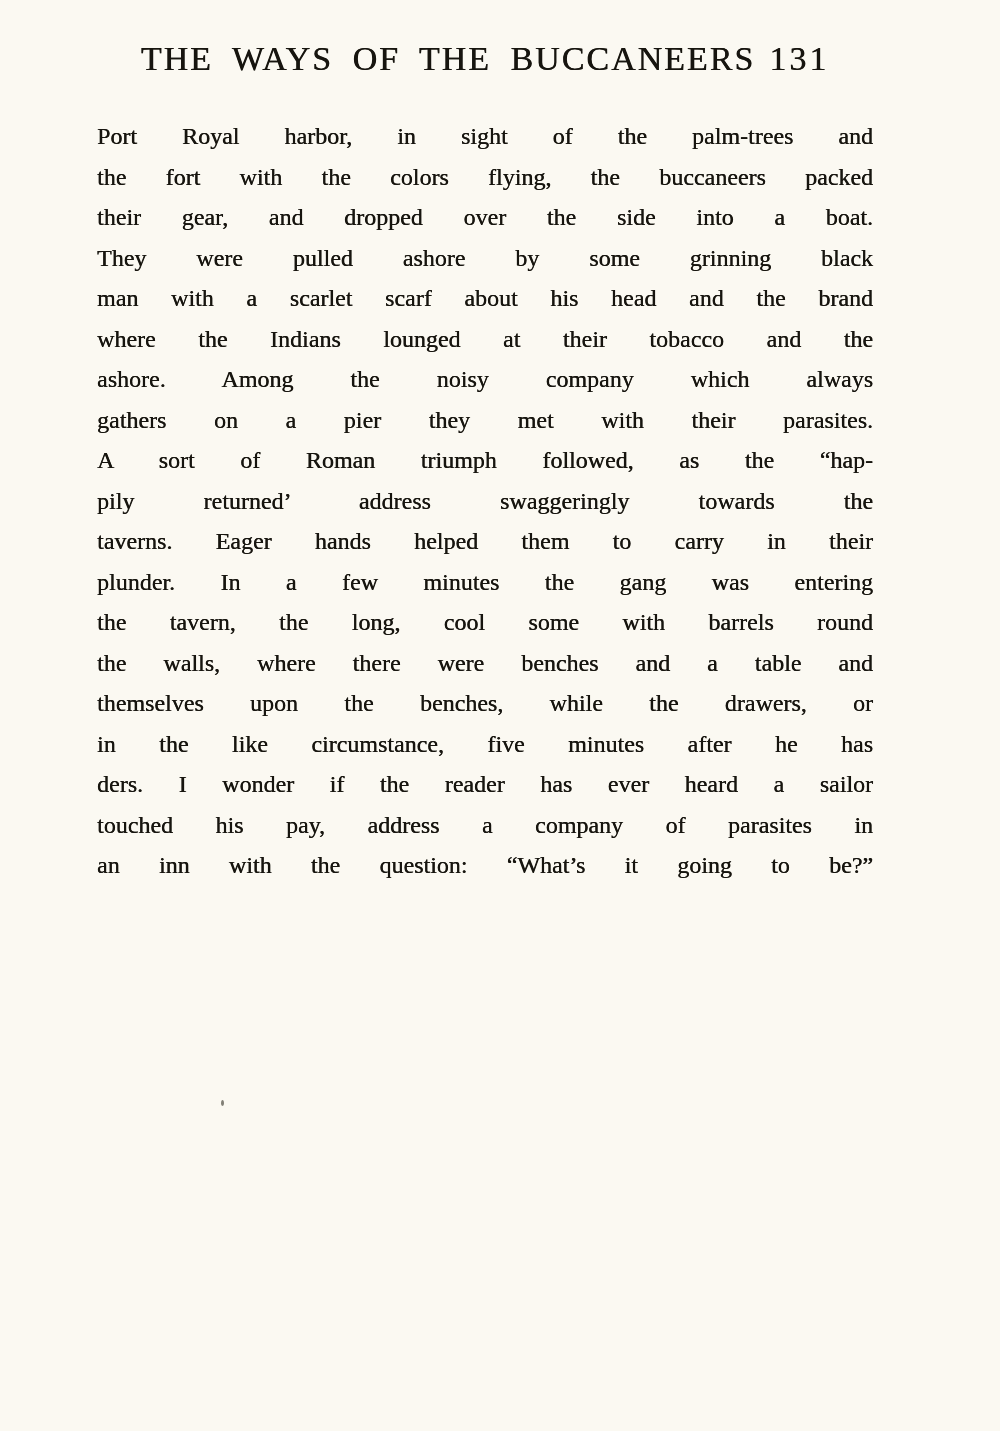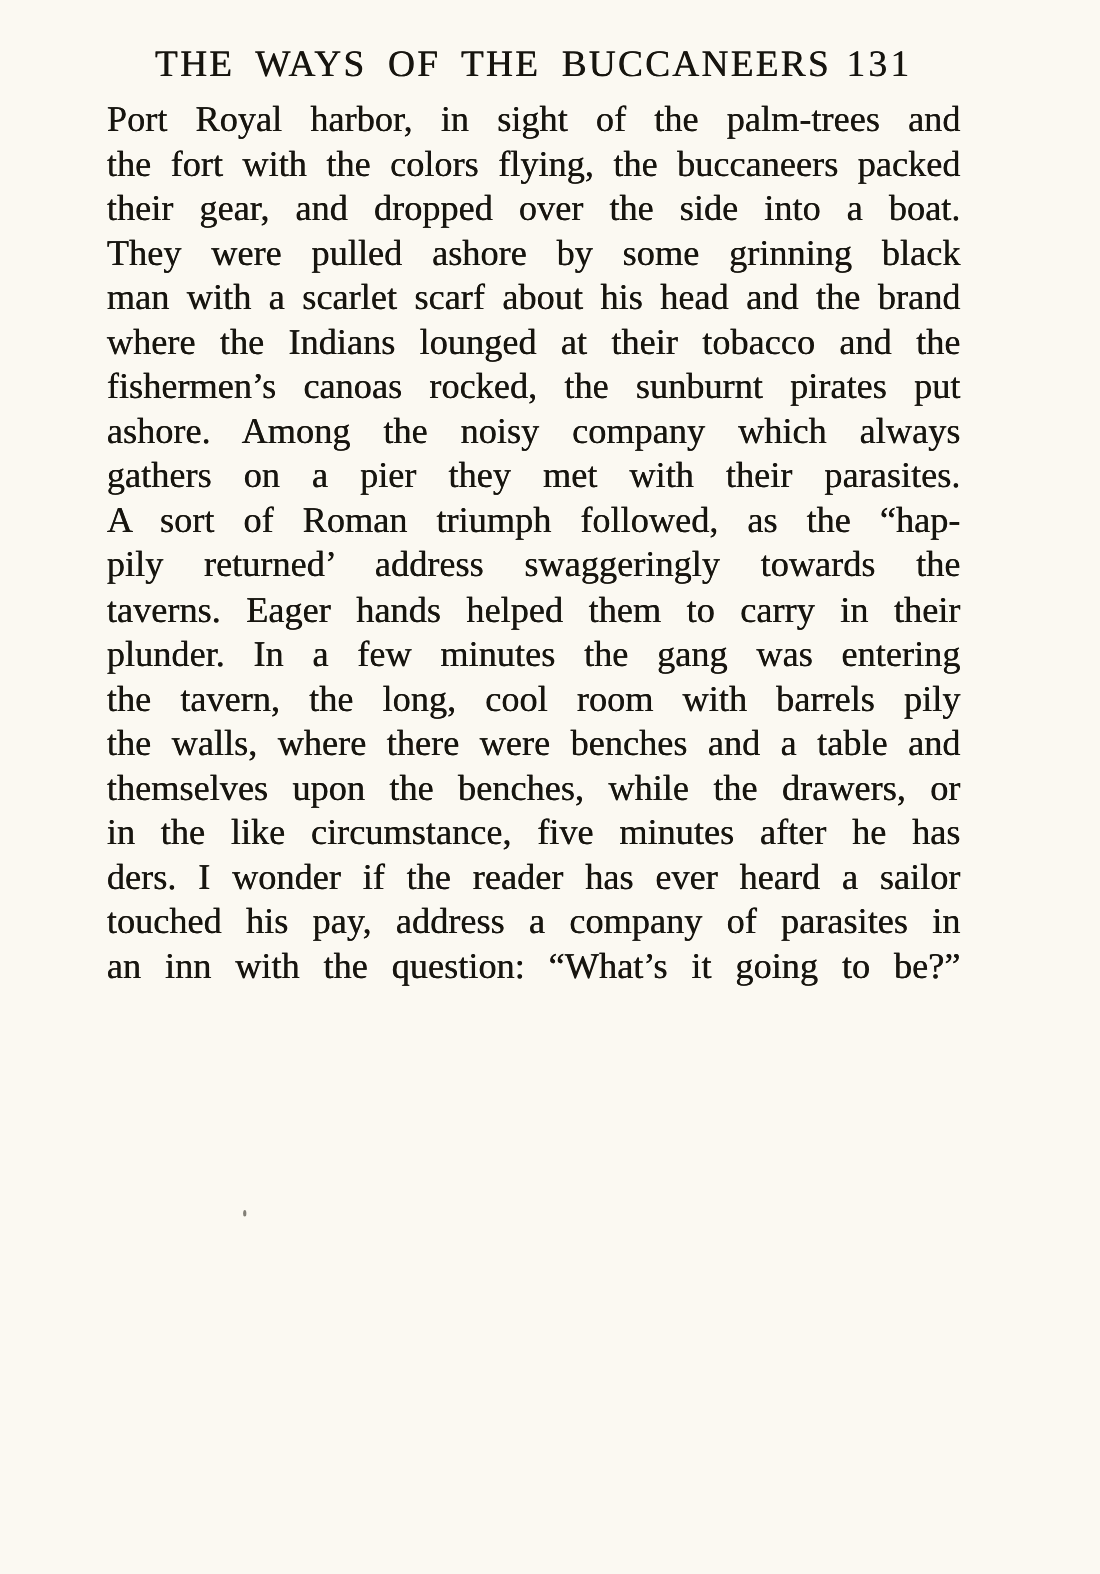--- a/index.html
+++ b/index.html
@@ -29,10 +29,10 @@
   .running-head .pgnum { margin-left: 14px; letter-spacing: 3px; }
   .body-block {
     position: absolute;
-    top: 89px;
+    top: 116px;
     left: 97px;
     width: 776px;
-    font-size: 33px;
+    font-size: 24px;
     line-height: 40.5px;
     text-shadow: 0.35px 0 0 currentColor;
   }

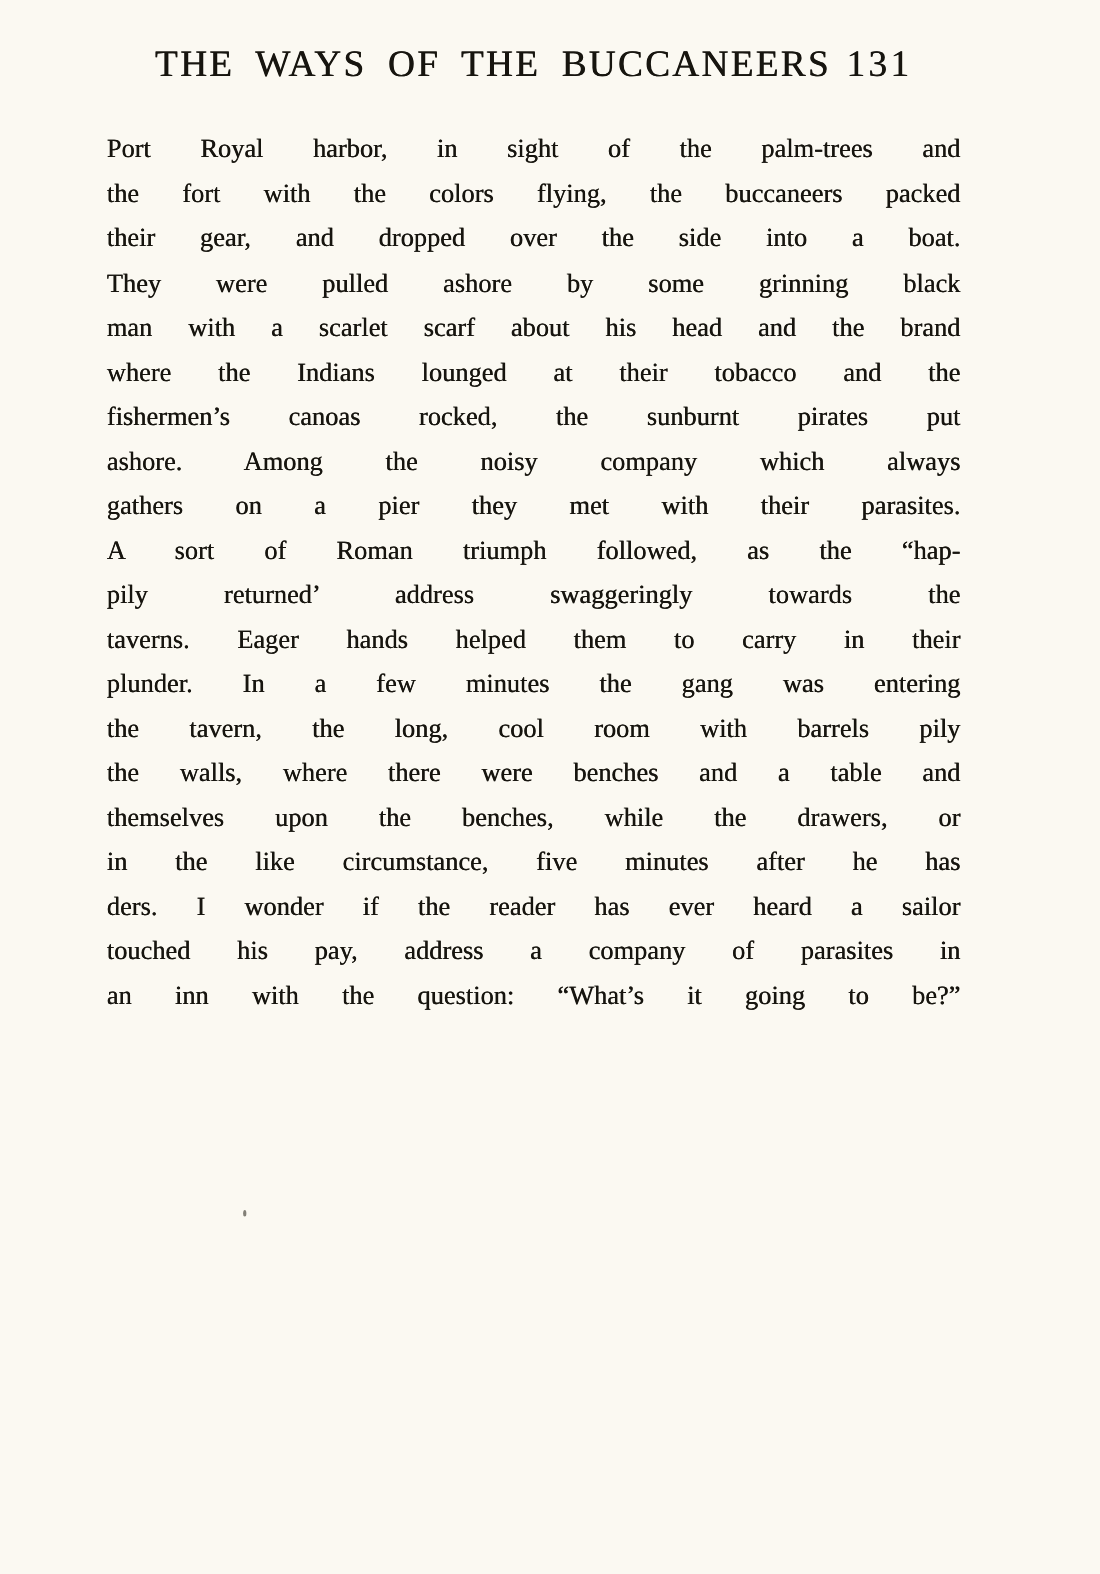--- a/index.html
+++ b/index.html
@@ -67,7 +67,6 @@
       <div class="line">They were pulled ashore by some grinning black</div>
       <div class="line">man with a scarlet scarf about his head and the brand</div>
       <div class="line">where the Indians lounged at their tobacco and the</div>
-      <div class="line">fishermen’s canoas rocked, the sunburnt pirates put</div>
       <div class="line">ashore. Among the noisy company which always</div>
       <div class="line">gathers on a pier they met with their parasites.</div>
       <div class="line">A sort of Roman triumph followed, as the “hap-</div>

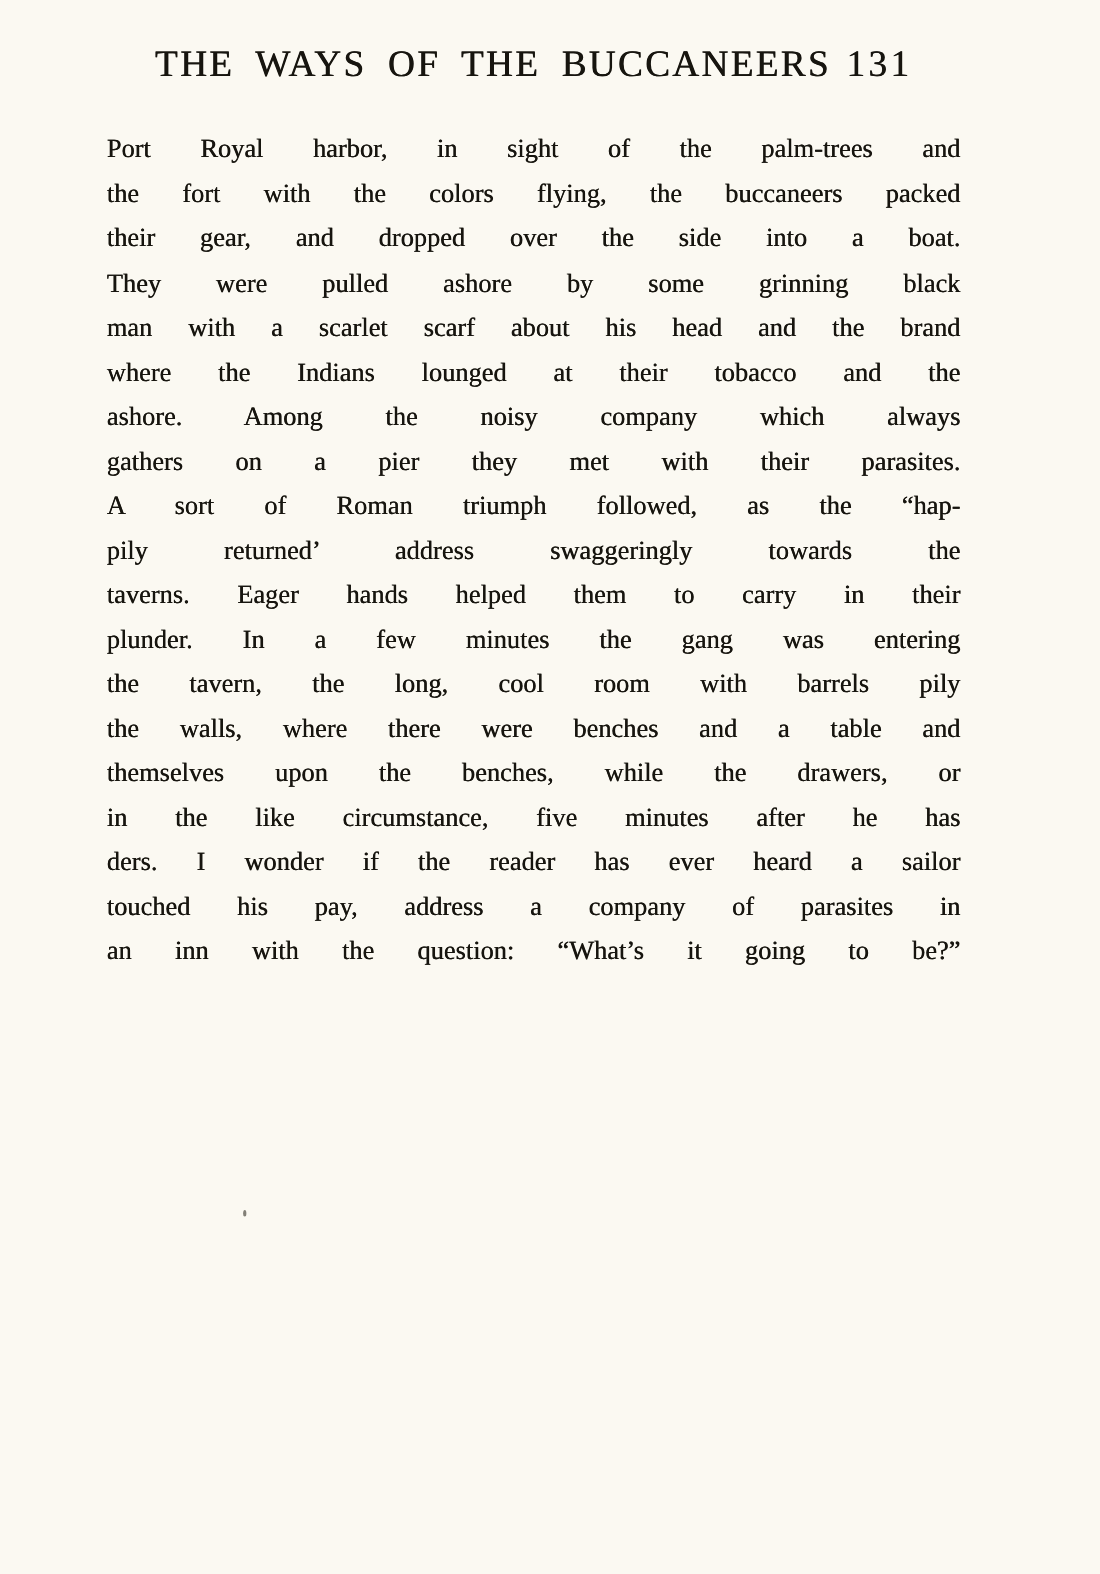--- a/index.html
+++ b/index.html
@@ -73,7 +73,7 @@
       <div class="line">pily returned’ address swaggeringly towards the</div>
       <div class="line">taverns. Eager hands helped them to carry in their</div>
       <div class="line">plunder. In a few minutes the gang was entering</div>
-      <div class="line">the tavern, the long, cool room with barrels pily</div>
+      <div class="line">the tavern, the long, cool some with barrels round</div>
       <div class="line">the walls, where there were benches and a table and</div>
       <div class="line">themselves upon the benches, while the drawers, or</div>
       <div class="line">in the like circumstance, five minutes after he has</div>

